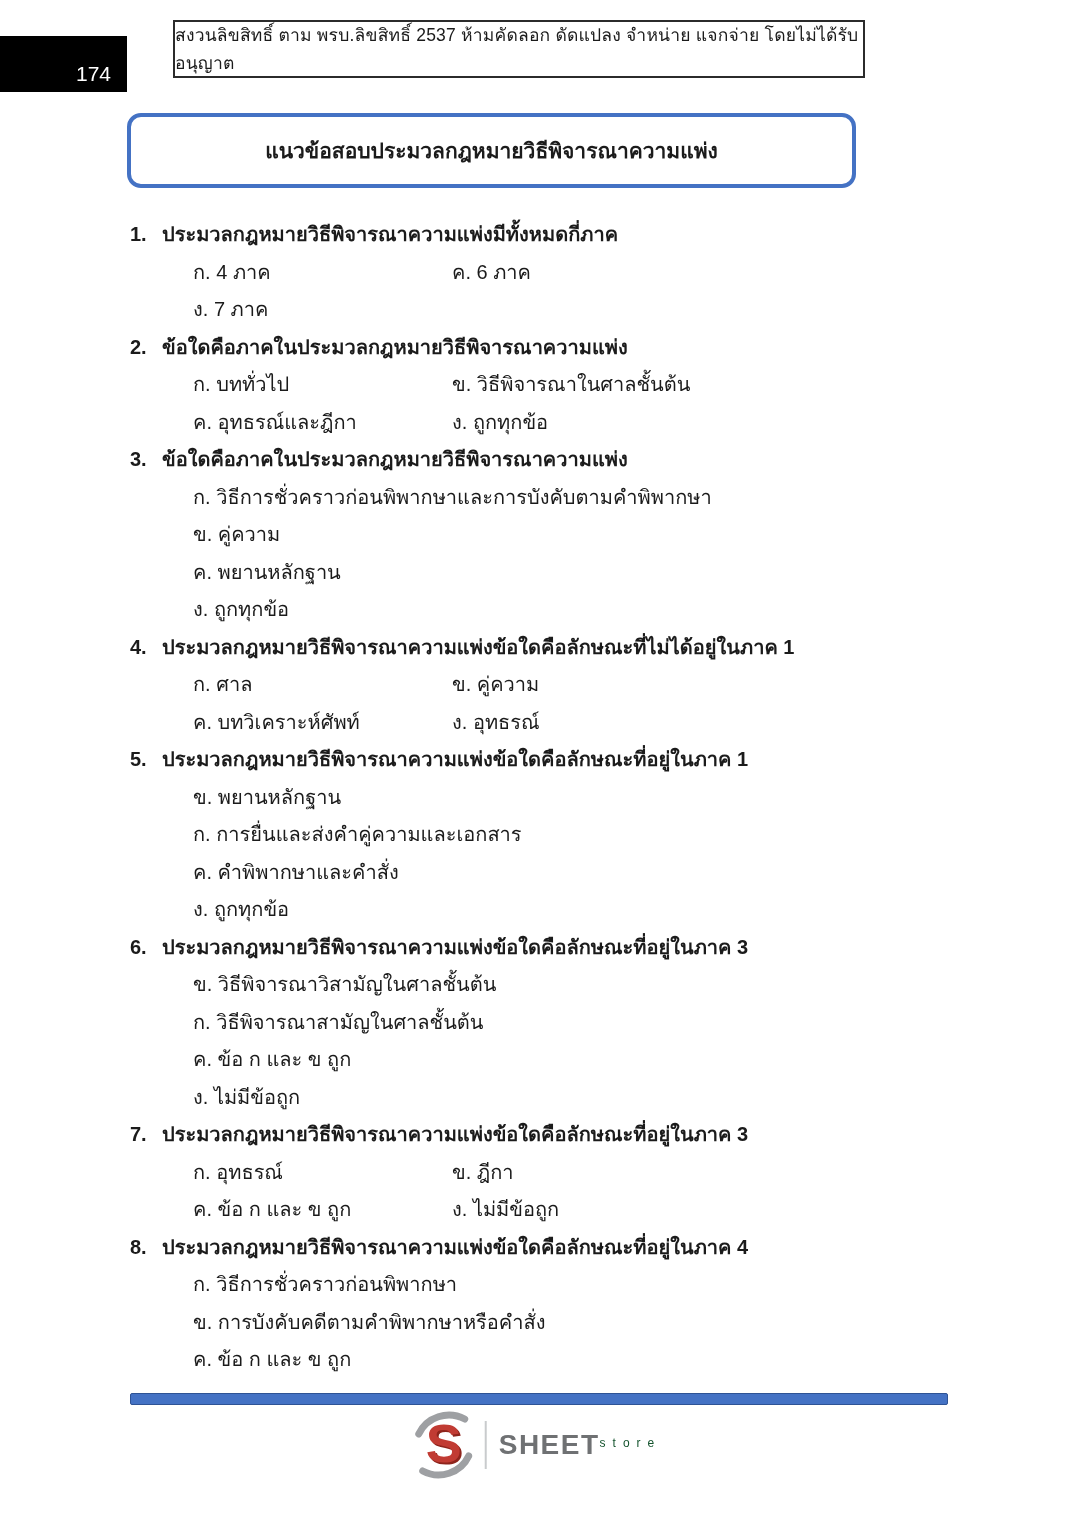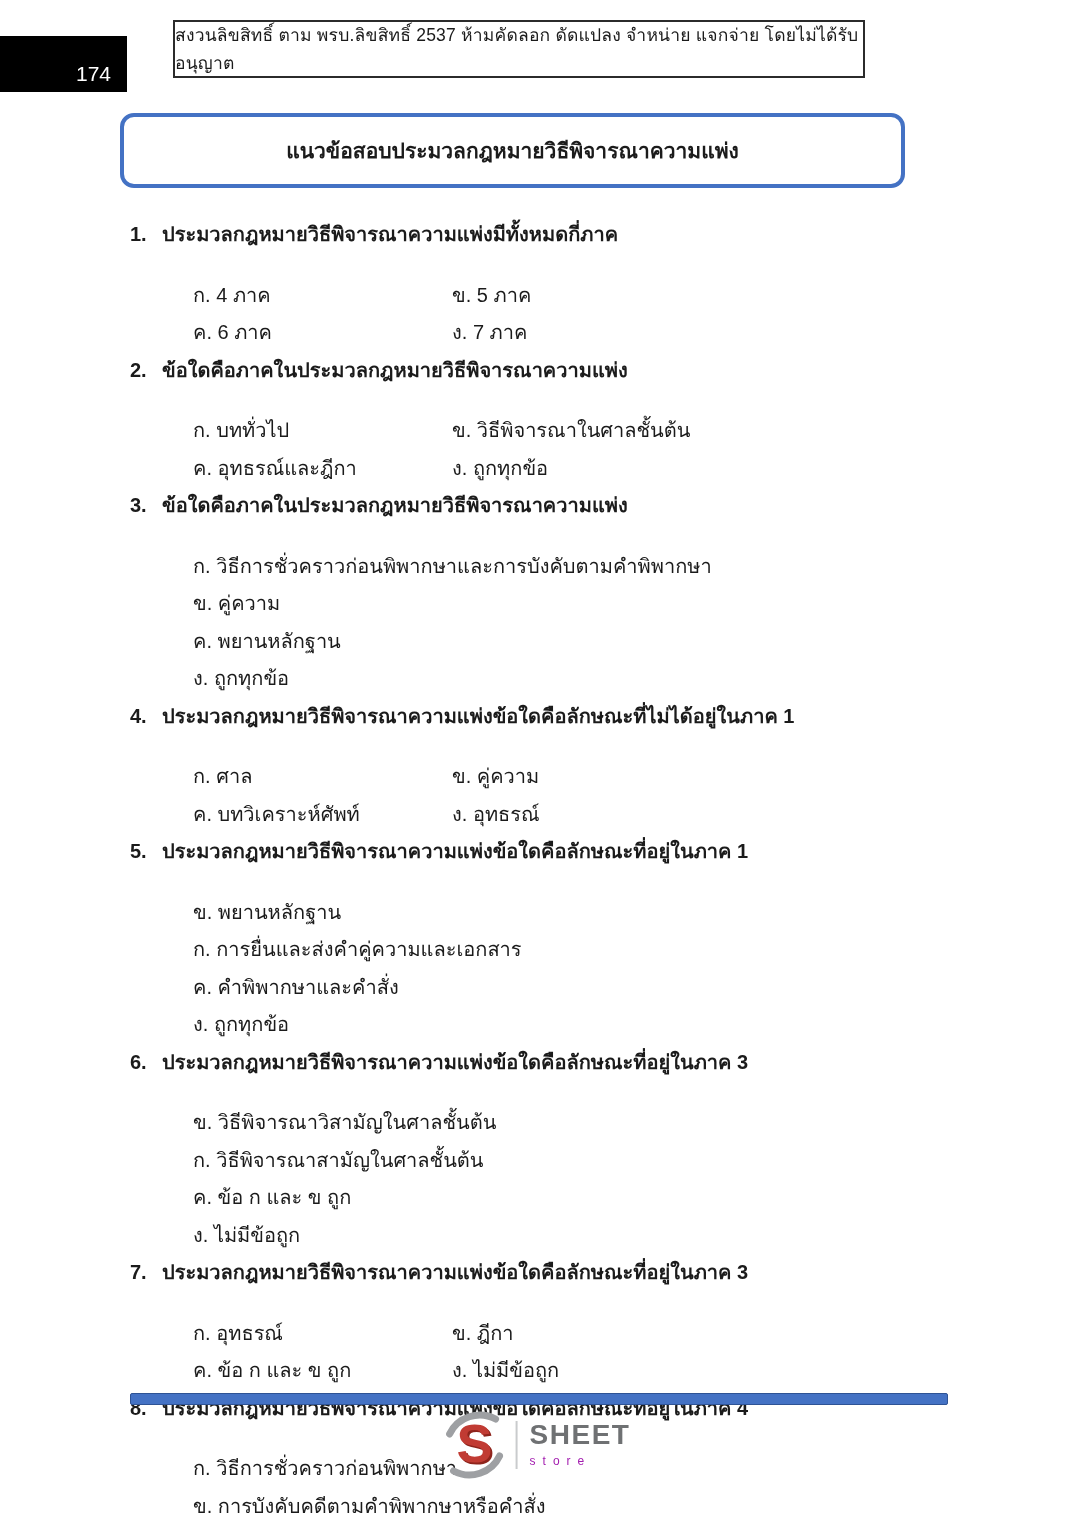--- a/index.html
+++ b/index.html
@@ -44,8 +44,8 @@
   }
   .title-box {
     position: absolute;
-    left: 120px; top: 113px;
-    width: 785px; height: 75px;
+    left: 127px; top: 113px;
+    width: 729px; height: 75px;
     border: 4px solid #4472C4;
     border-radius: 14px;
     background: #ffffff;

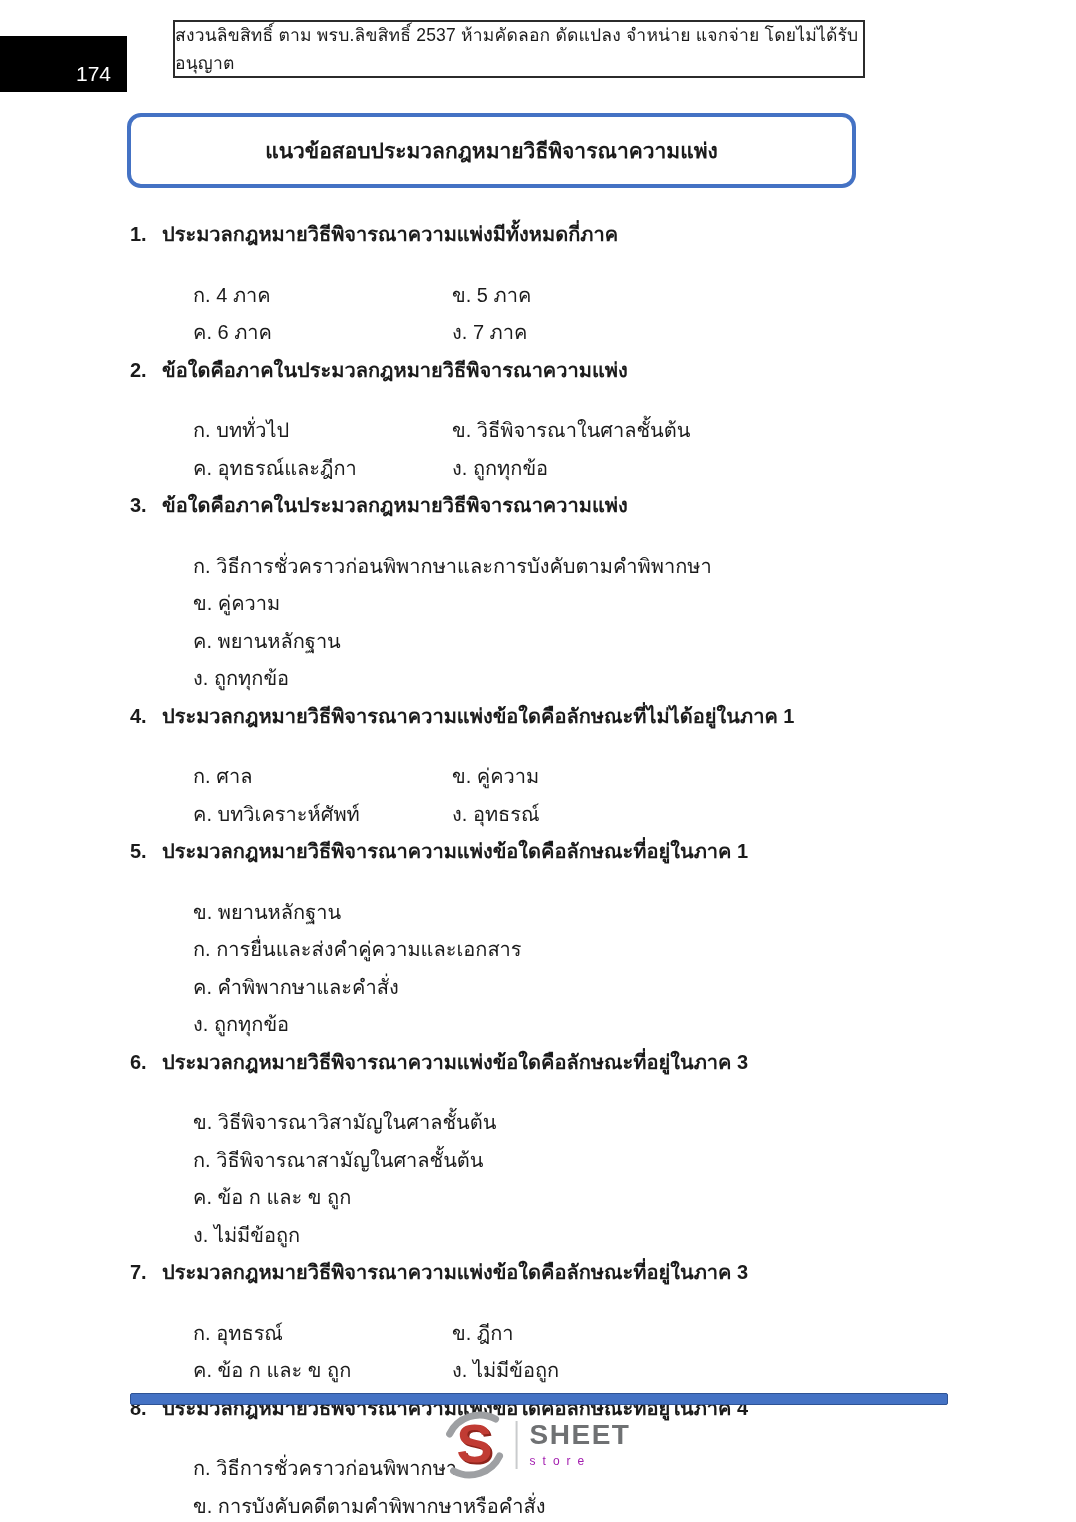--- a/index.html
+++ b/index.html
@@ -75,7 +75,6 @@
   .choices {
     padding-left: 63px;
     font-size: 20px;
-    margin-top: 23px;
   }
   .choices.grid2 {
     display: grid;

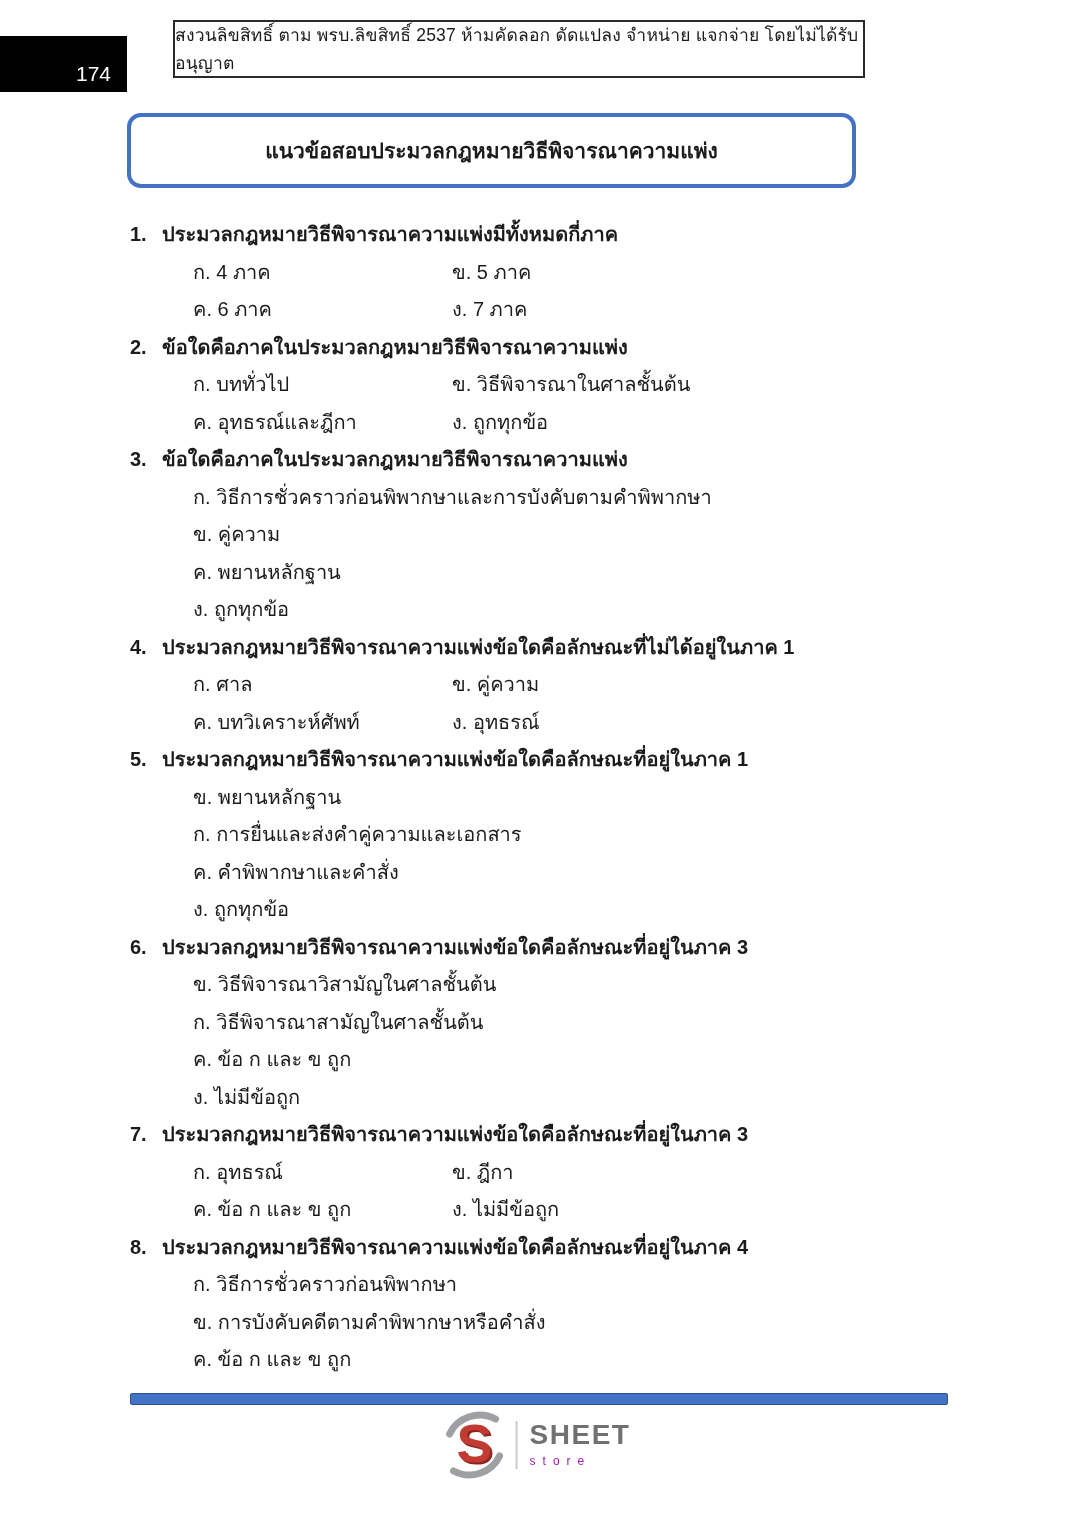--- a/index.html
+++ b/index.html
@@ -146,7 +146,6 @@
       </div>
       <div class="choices grid2">
         <div class="choice">ก. 4 ภาค</div>
-        <div class="choice">ข. 5 ภาค</div>
         <div class="choice">ค. 6 ภาค</div>
         <div class="choice">ง. 7 ภาค</div>
       </div>

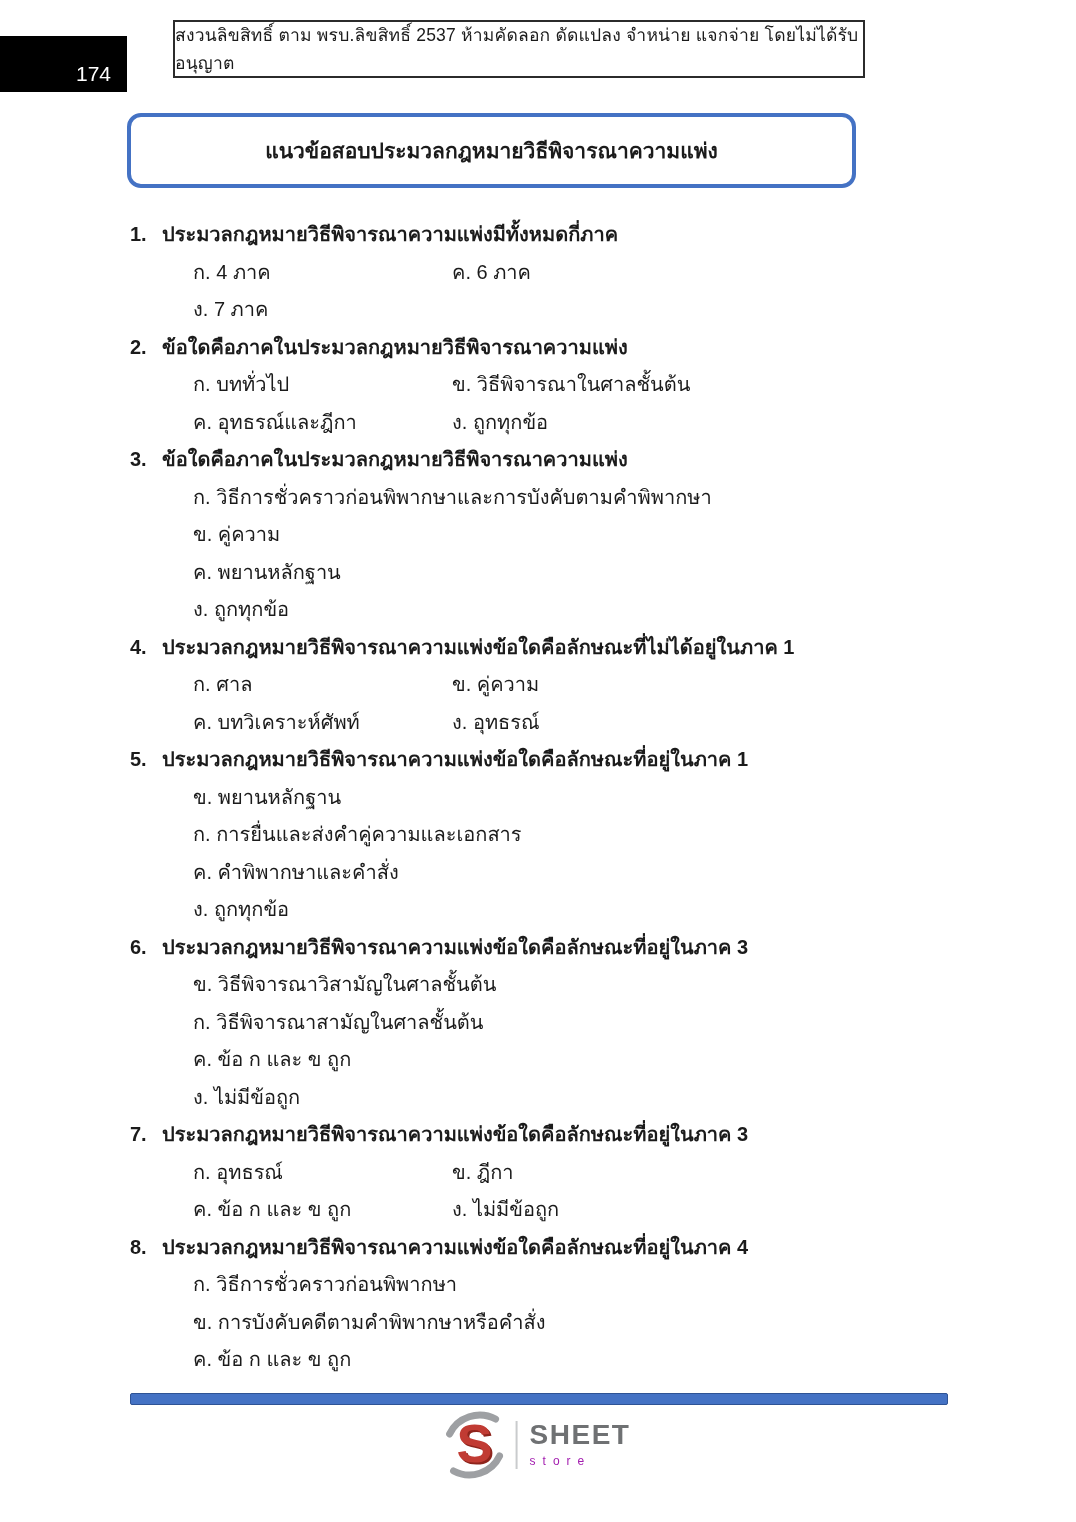--- a/index.html
+++ b/index.html
@@ -107,7 +107,7 @@
     height: 48px;
     background: #C9CBCD;
   }
-  .logo-text { display: flex; flex-direction: column; }
+  .logo-text { display: flex; flex-direction: row; }
   .brand {
     font-size: 28px;
     font-weight: bold;

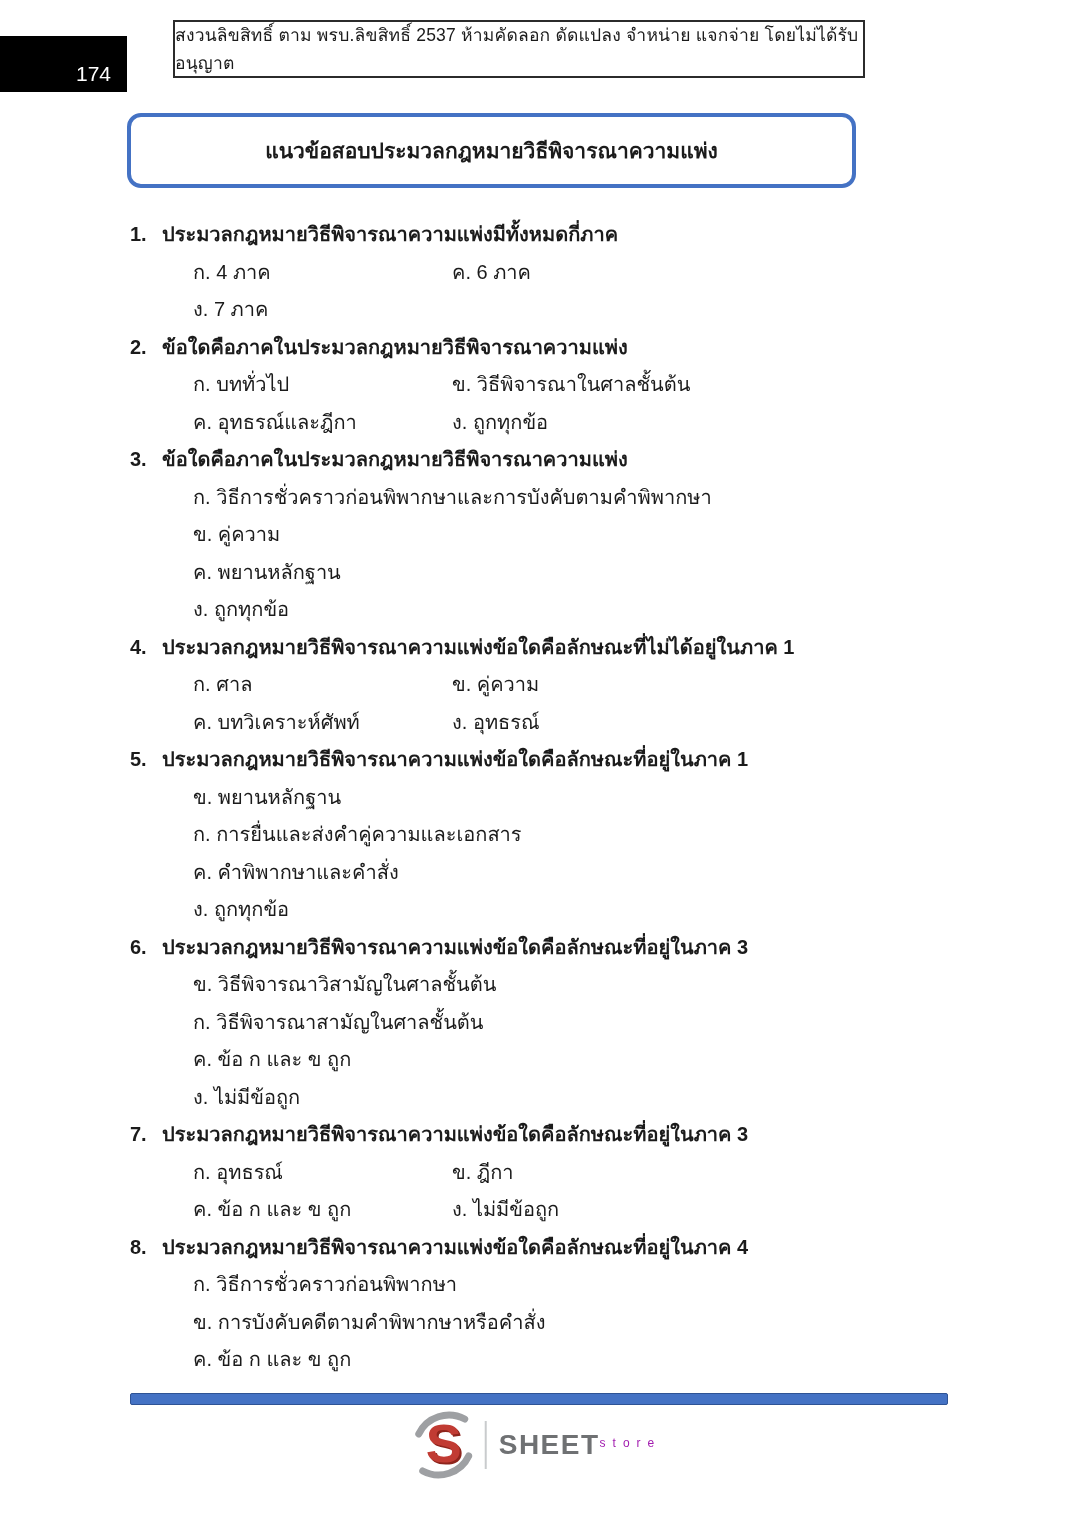--- a/index.html
+++ b/index.html
@@ -117,7 +117,7 @@
   }
   .brand-sub {
     font-size: 12px;
-    color: #a21caf;
+    color: #14532d;
     letter-spacing: 7px;
     line-height: 16px;
     margin-top: 4px;

